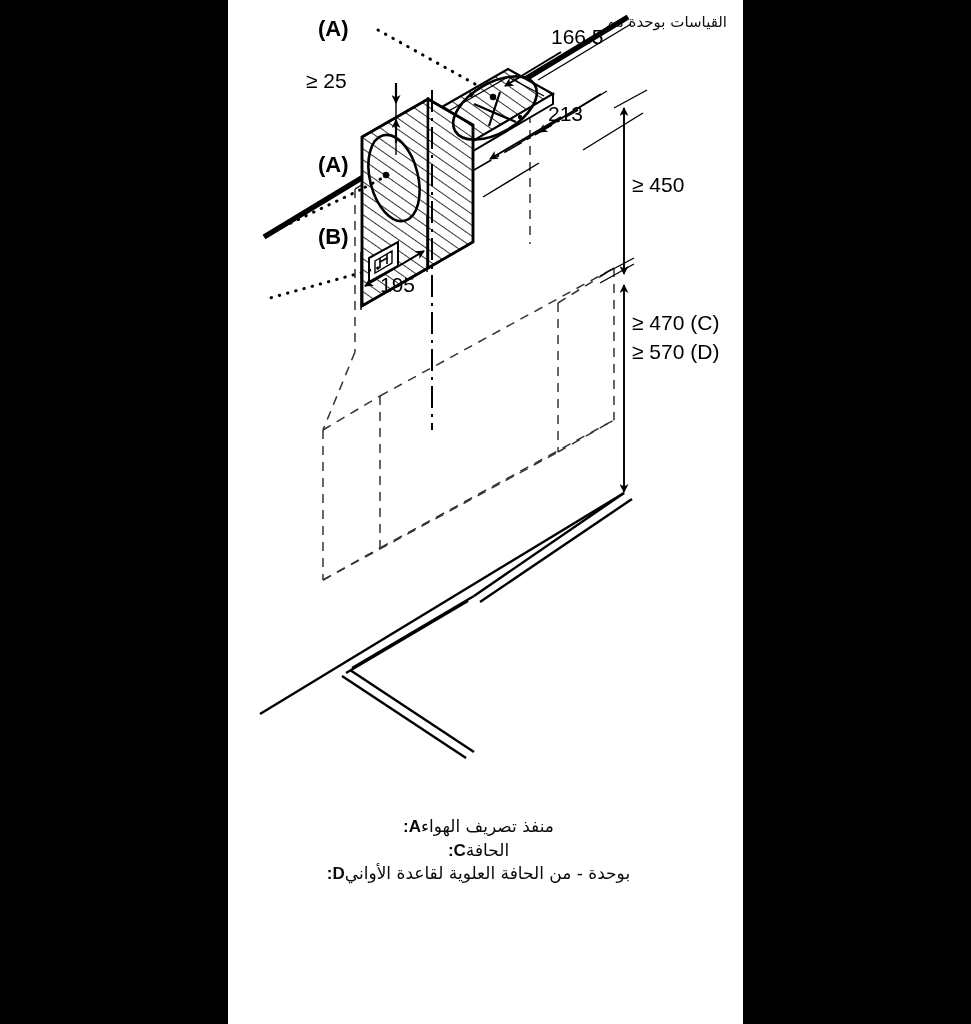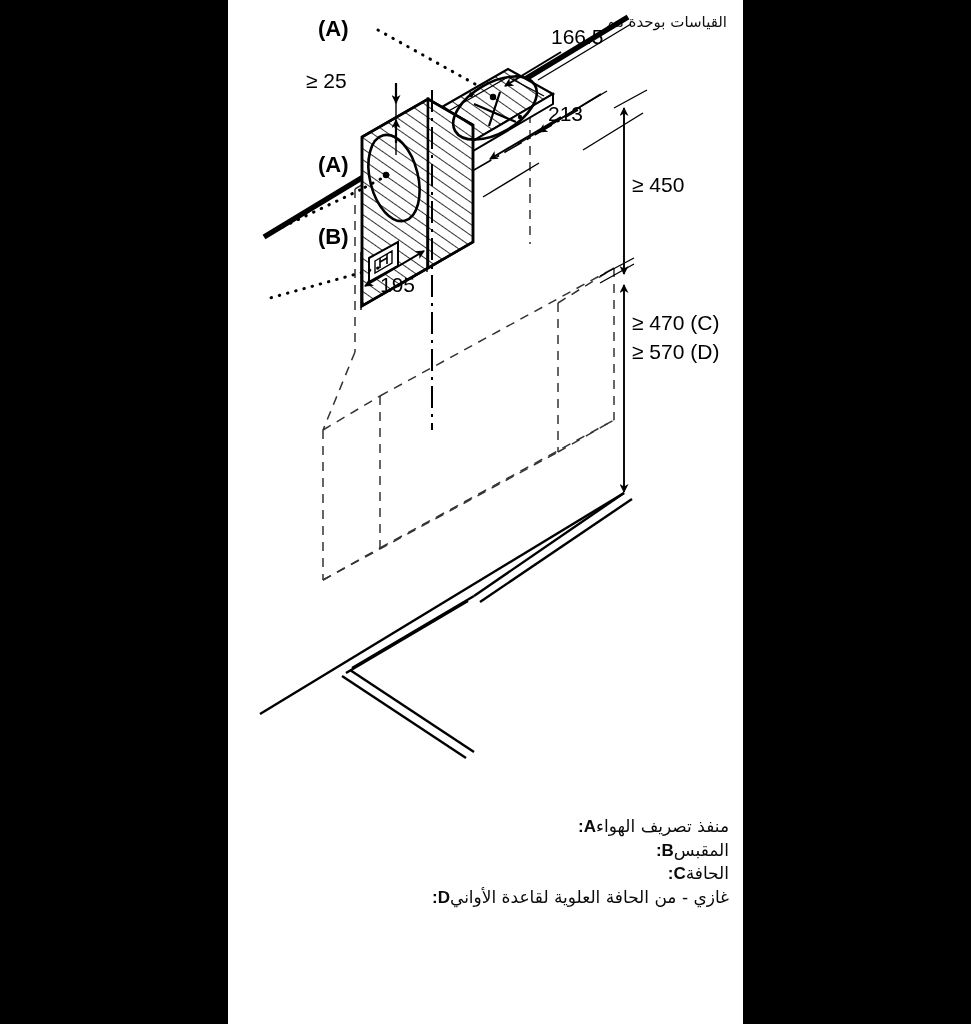--- a/index.html
+++ b/index.html
@@ -65,7 +65,7 @@
     right: 14px;
     top: 815px;
     direction: rtl;
-    text-align: right;
+    text-align: center;
     font-size: 17px;
     line-height: 1.33;
     color: #0a0a0a;

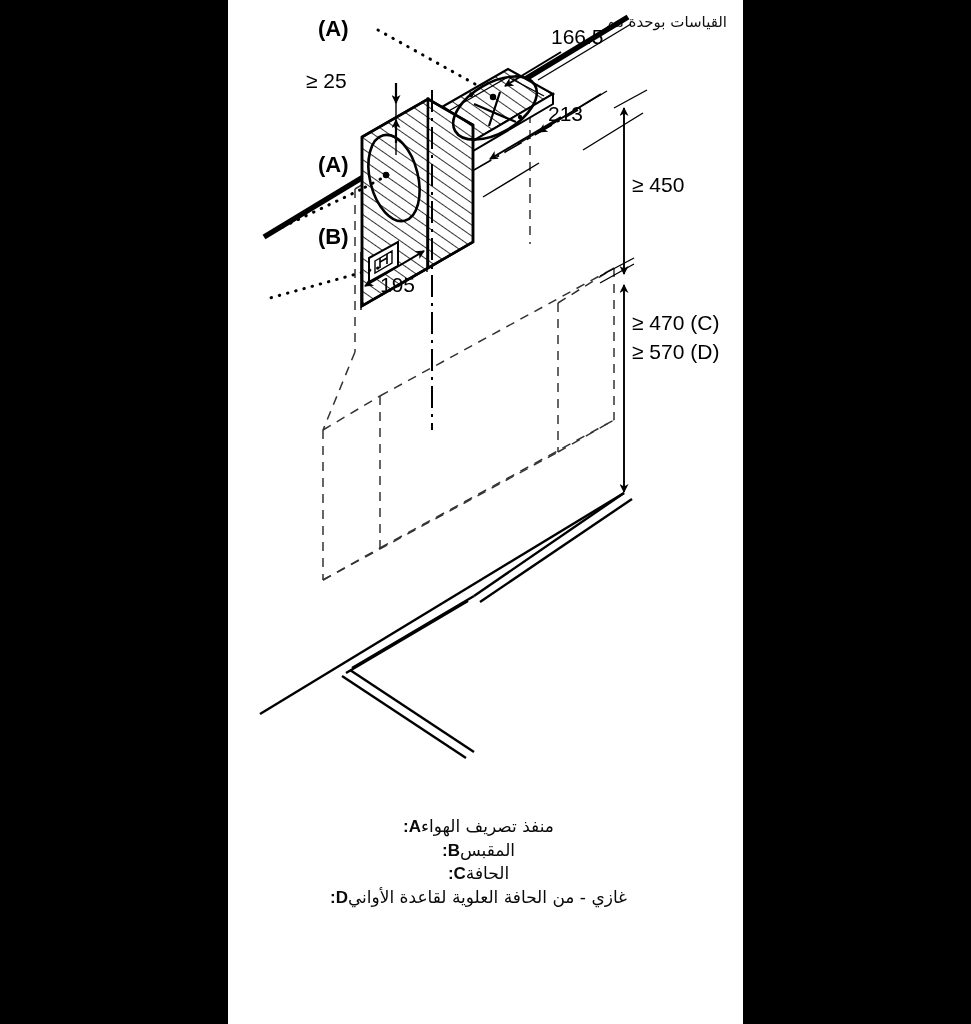--- a/index.html
+++ b/index.html
@@ -256,9 +256,6 @@
       <span class="legend-text">منفذ تصريف الهواء</span><span class="legend-key"><span>A</span><span>:</span></span>
     </div>
     <div class="legend-row">
-      <span class="legend-text">المقبس</span><span class="legend-key"><span>B</span><span>:</span></span>
-    </div>
-    <div class="legend-row">
       <span class="legend-text">الحافة</span><span class="legend-key"><span>C</span><span>:</span></span>
     </div>
     <div class="legend-row">

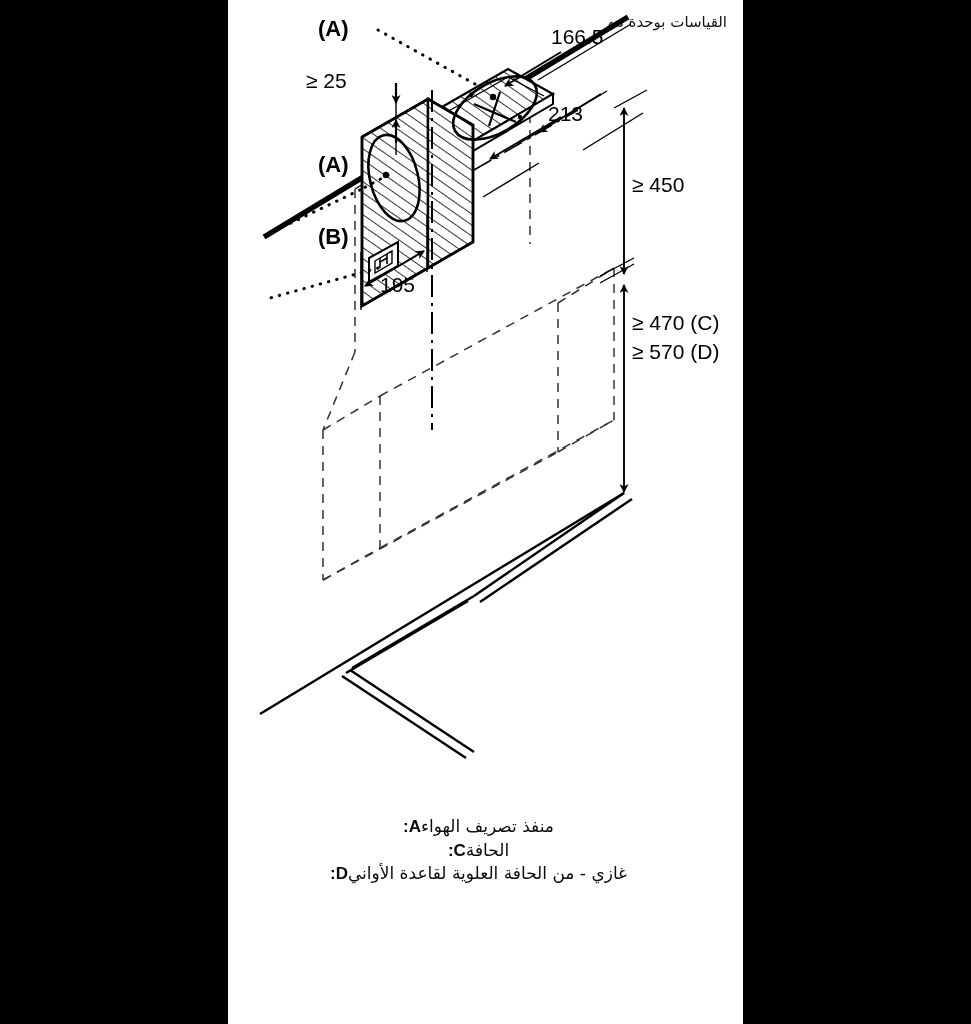--- a/index.html
+++ b/index.html
@@ -259,7 +259,7 @@
       <span class="legend-text">الحافة</span><span class="legend-key"><span>C</span><span>:</span></span>
     </div>
     <div class="legend-row">
-      <span class="legend-text">غازي - من الحافة العلوية لقاعدة الأواني</span><span class="legend-key"><span>D</span><span>:</span></span>
+      <span class="legend-text">بوحدة - من الحافة العلوية لقاعدة الأواني</span><span class="legend-key"><span>D</span><span>:</span></span>
     </div>
   </div>
 

